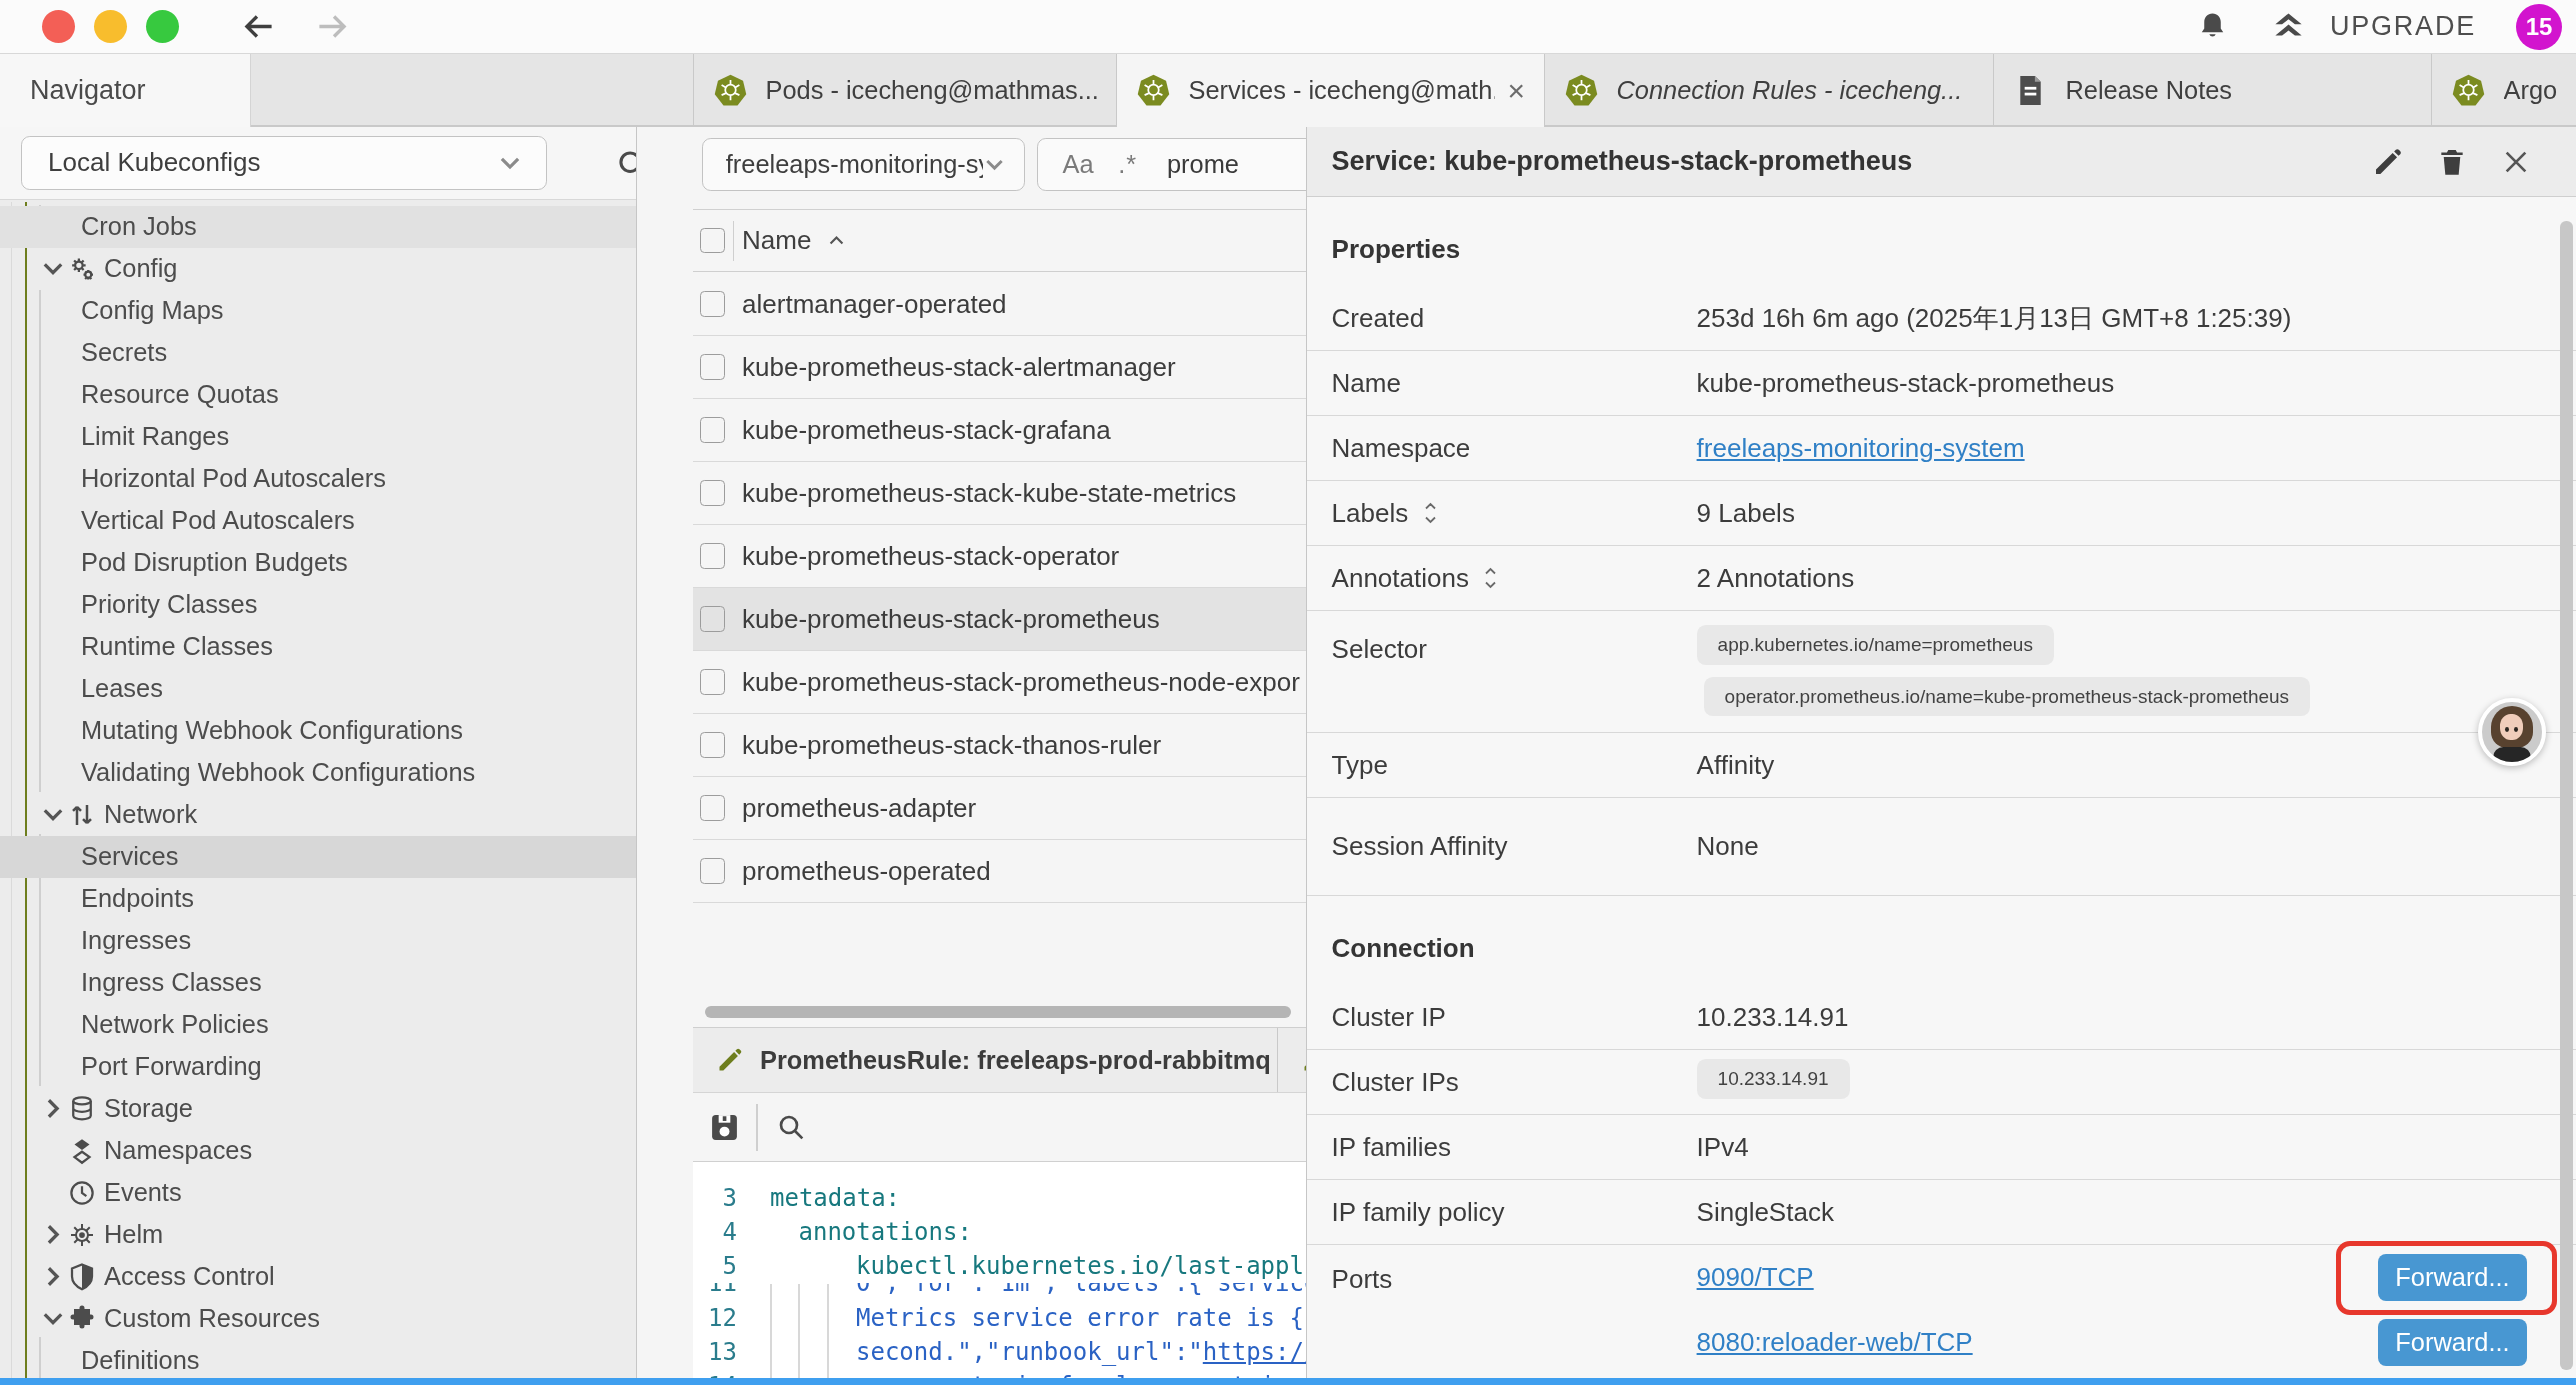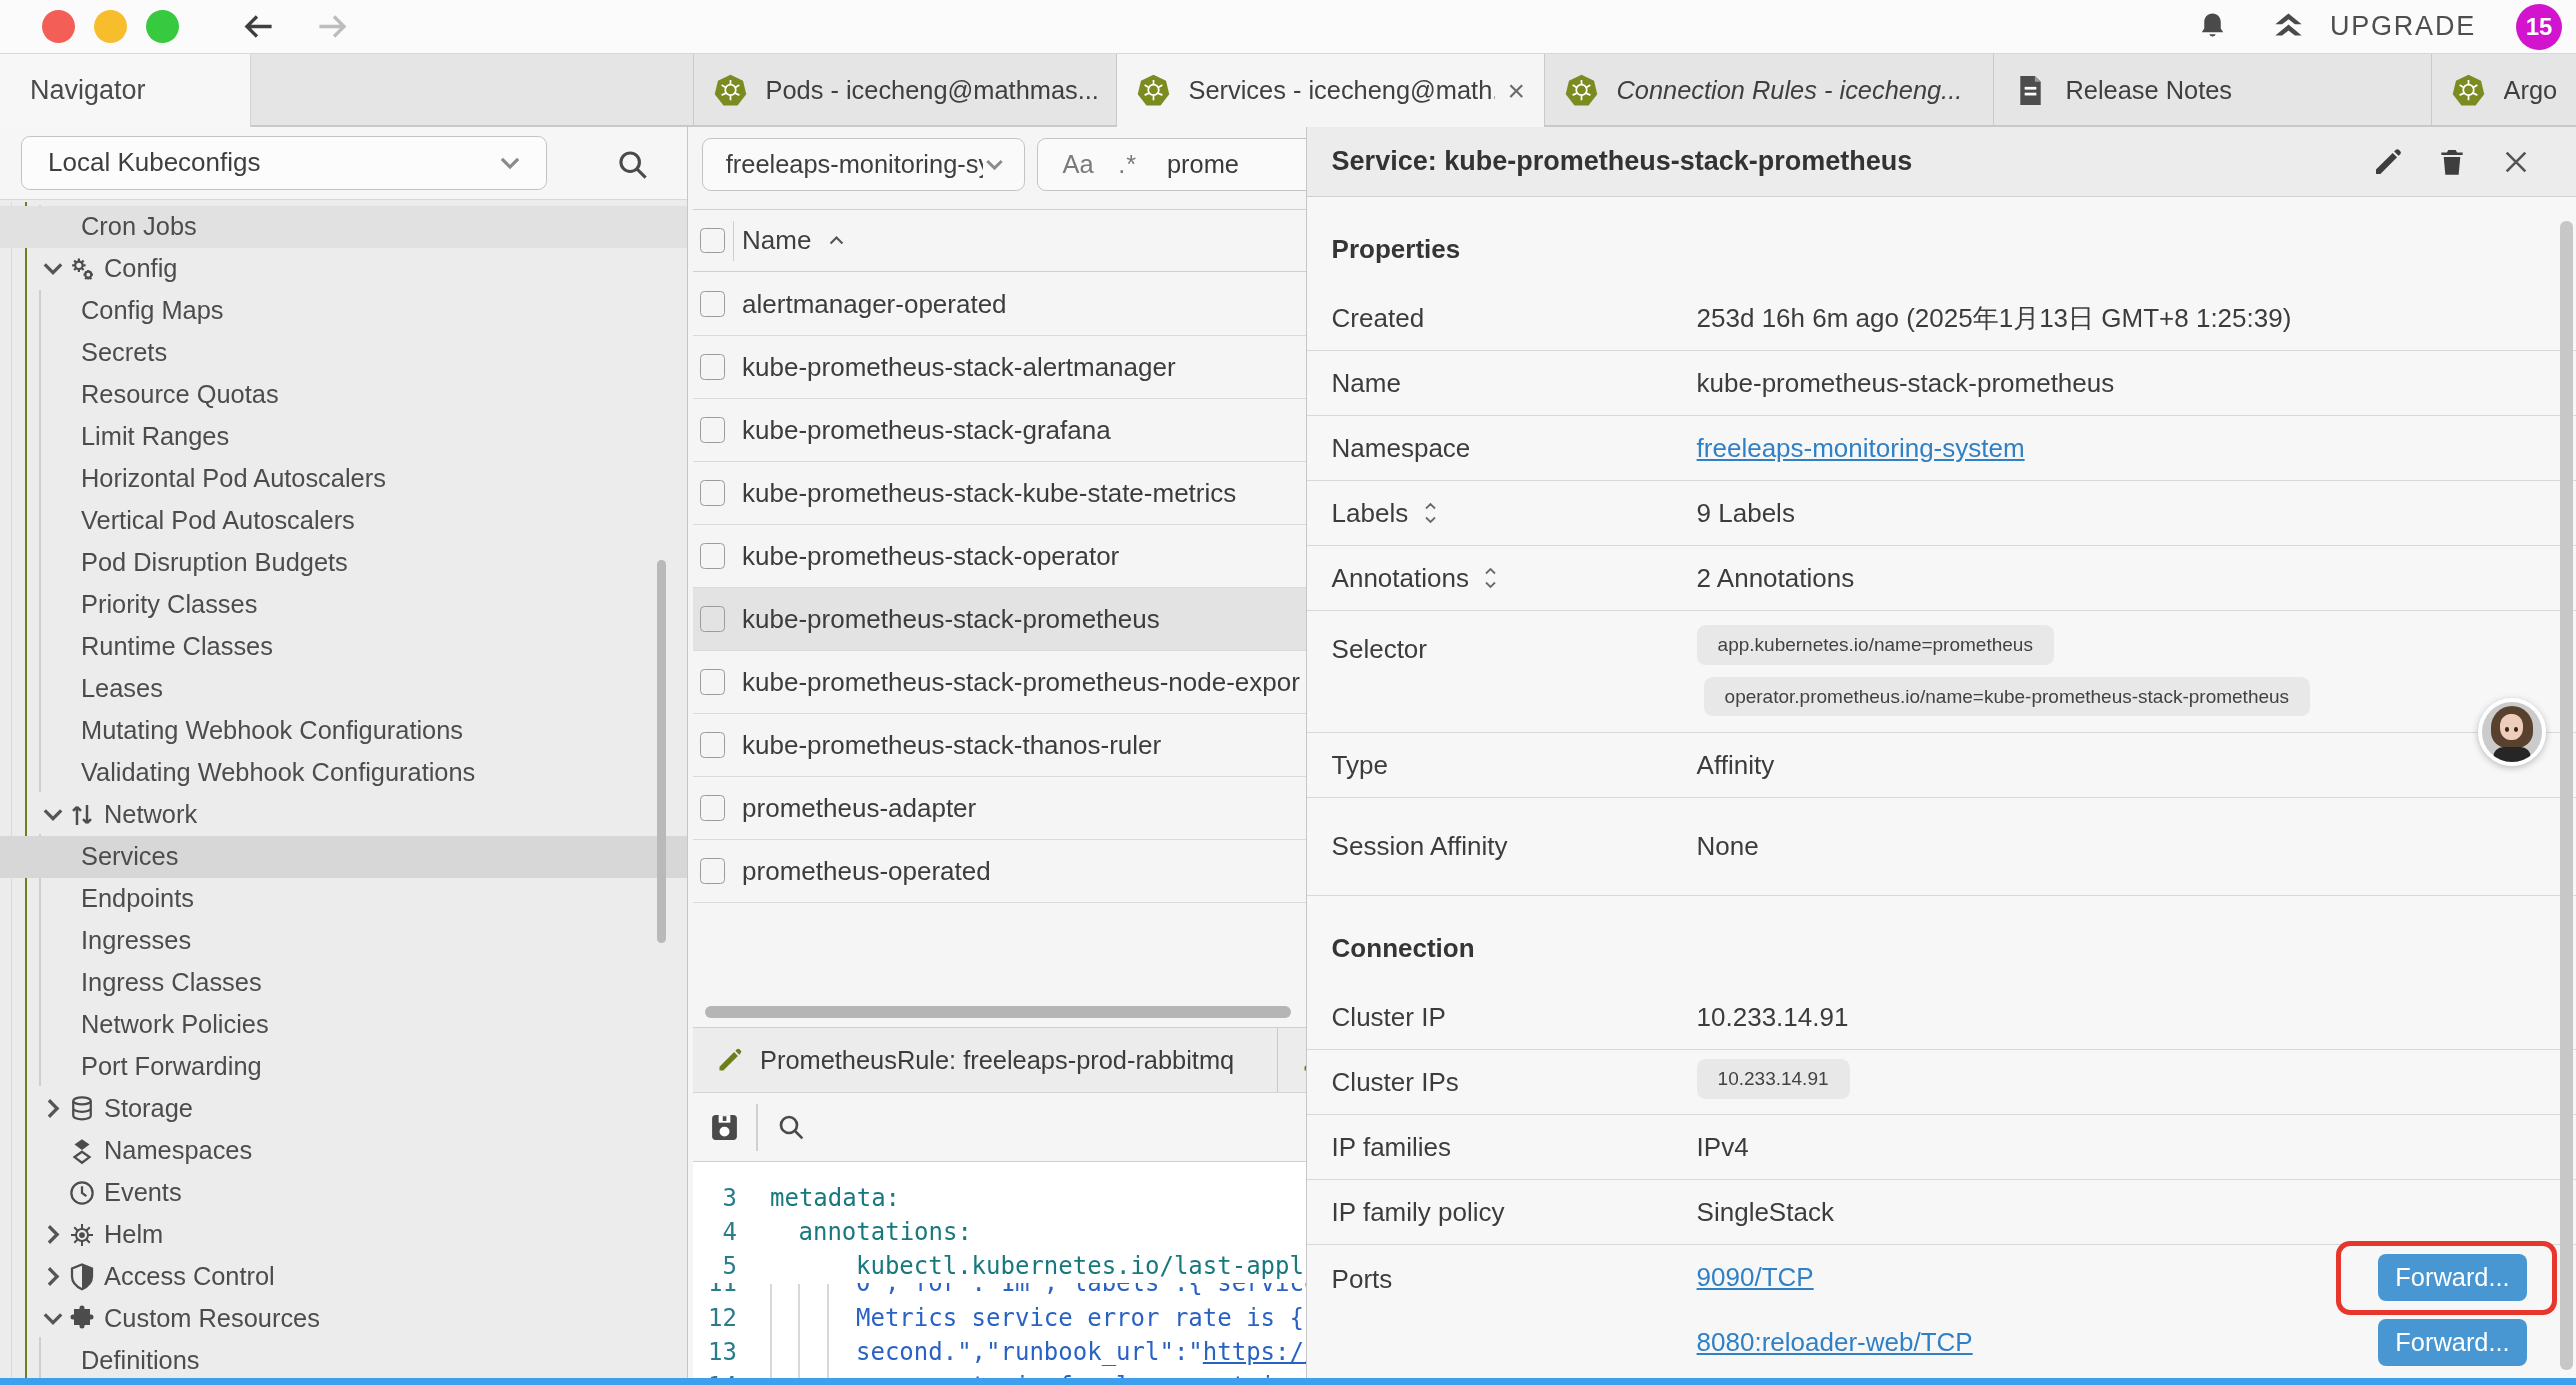--- a/index.html
+++ b/index.html
@@ -41,7 +41,7 @@
   .tab.closable .tab-close{display:inline-flex;}
 
   
-  .sidebar{position:absolute;left:0;top:127px;width:688px;bottom:6px;background:#ececec;border-right:1.8px solid #c6c6c6;box-sizing:border-box;overflow:hidden;}
+  .sidebar{position:absolute;left:0;top:127px;width:637px;bottom:6px;background:#ececec;border-right:1.8px solid #c6c6c6;box-sizing:border-box;overflow:hidden;}
   .middle{position:absolute;left:693px;top:127px;width:614px;bottom:7px;background:#f5f5f5;overflow:hidden;}
   .drawer{position:absolute;left:1306px;top:127px;right:0;bottom:7px;background:#f7f7f7;border-left:1.8px solid #c6c6c6;box-sizing:border-box;overflow:hidden;}
   .bottom-strip{position:absolute;left:0;bottom:0;width:100%;height:7px;background:#3f9fef;}

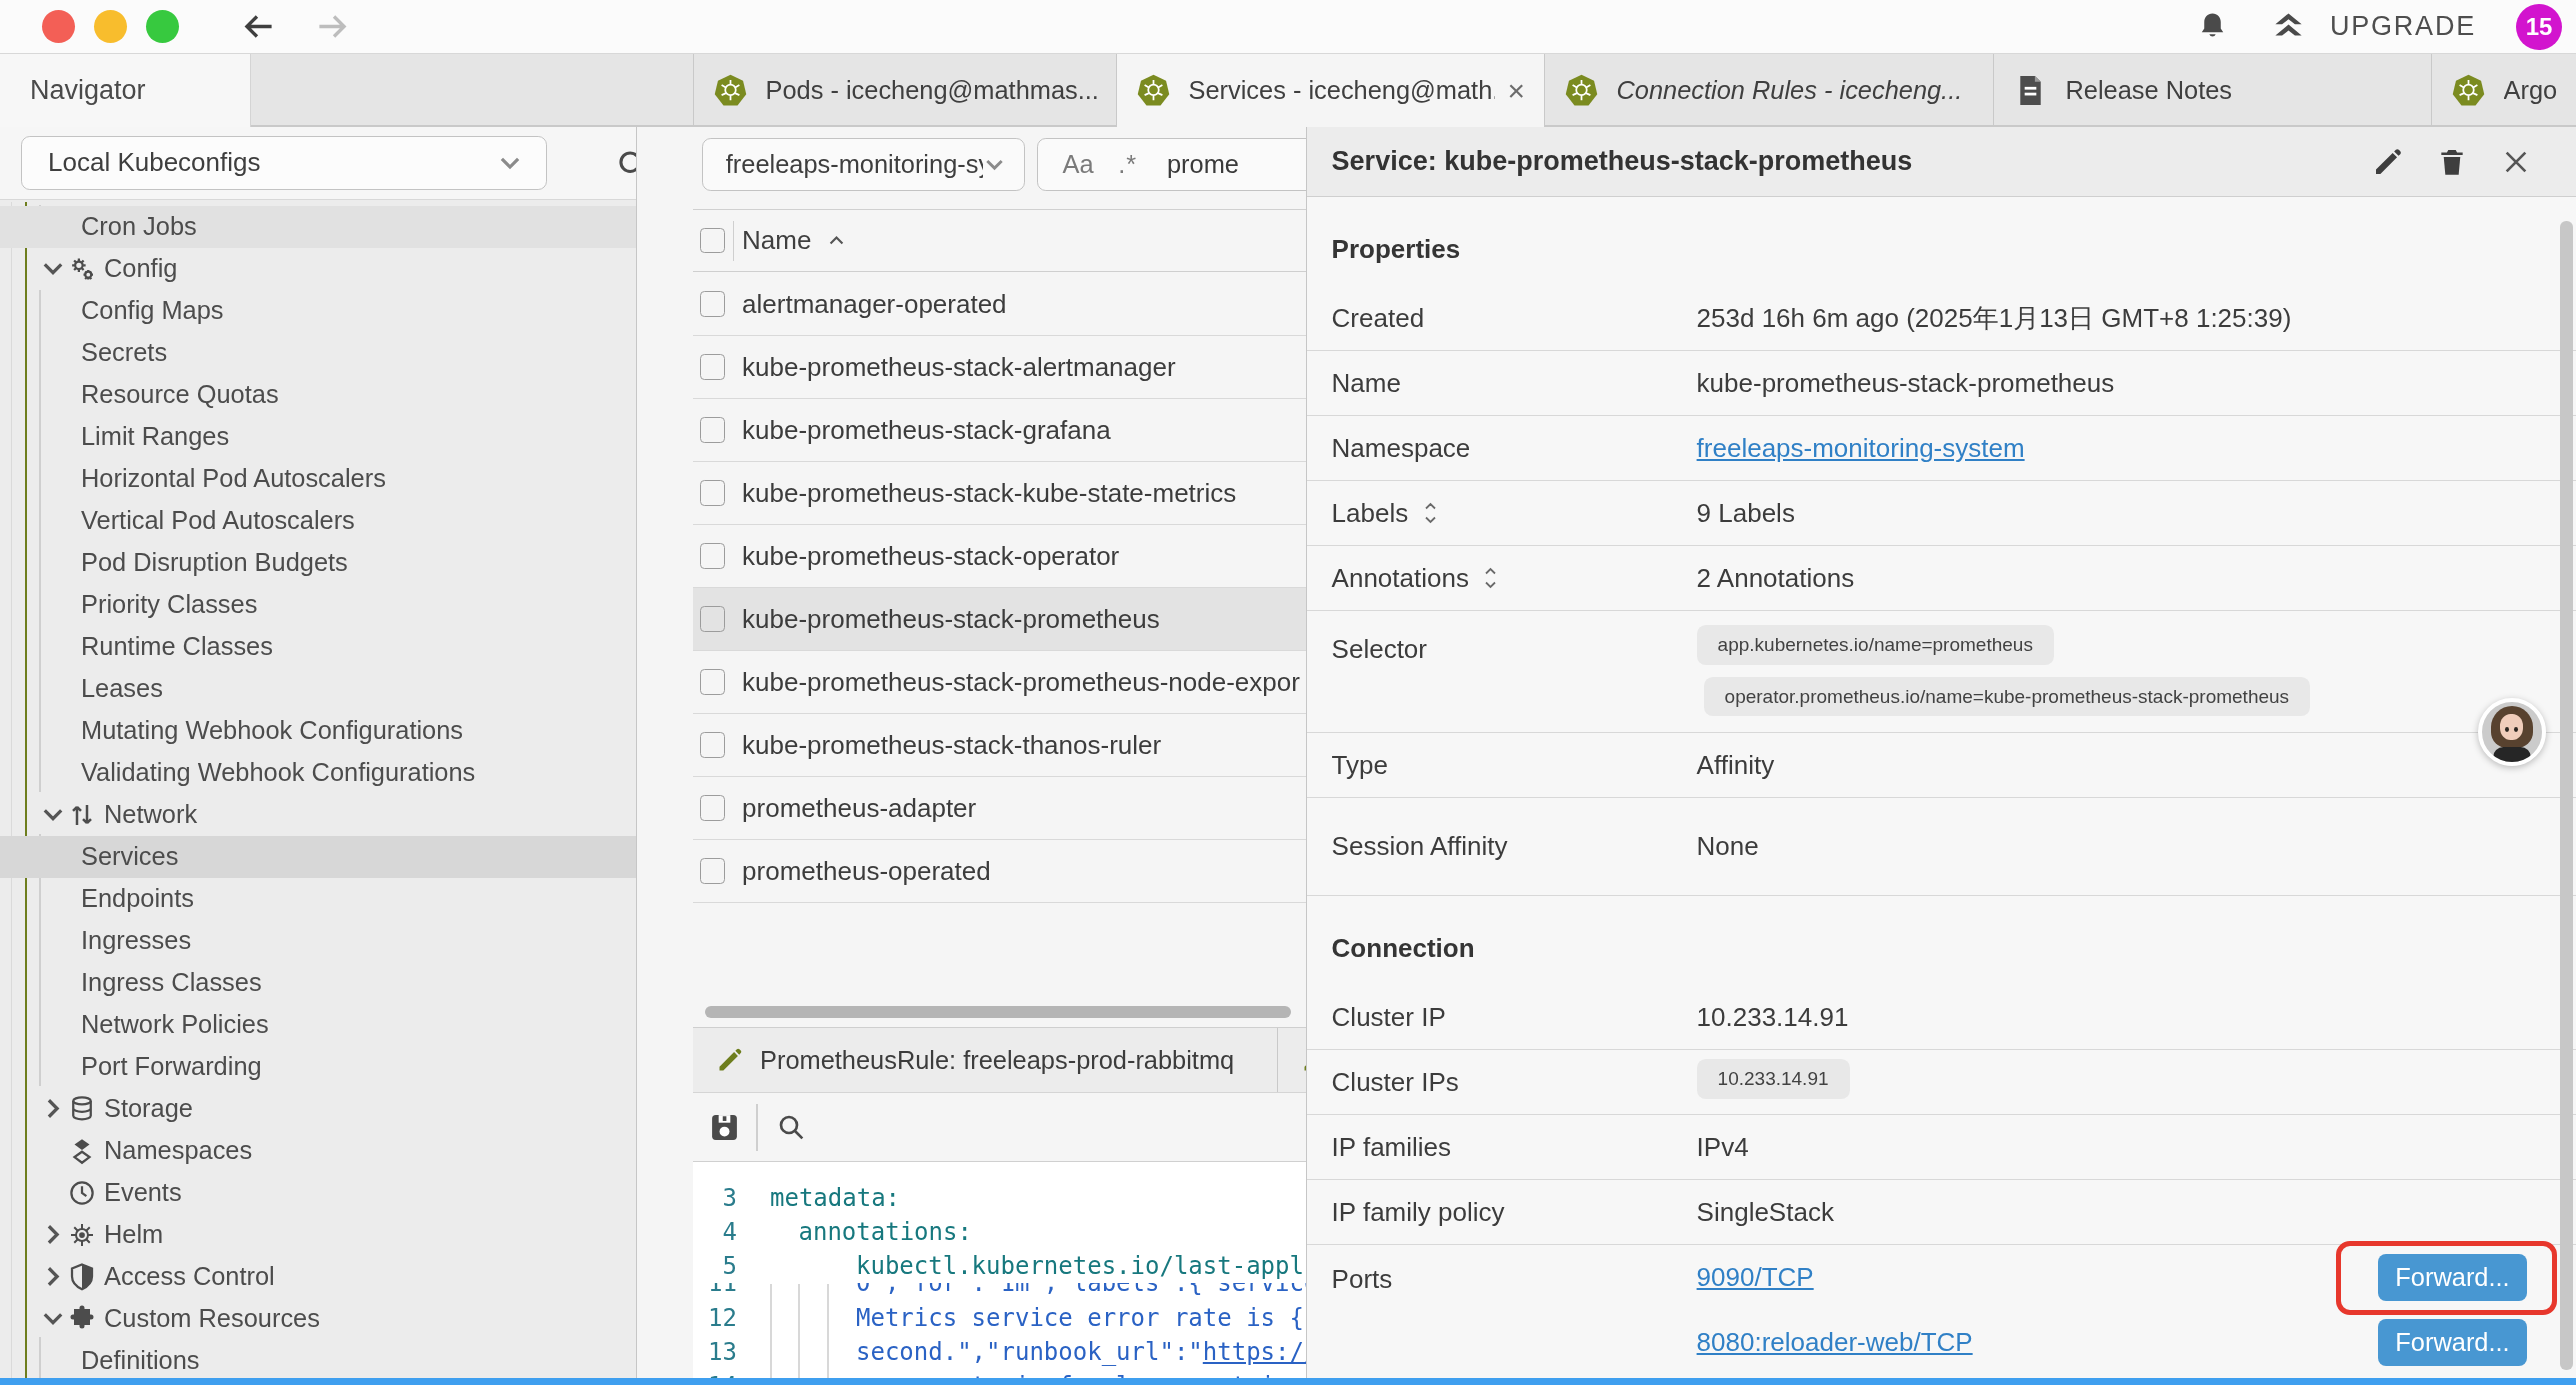--- a/index.html
+++ b/index.html
@@ -88,7 +88,7 @@
   .trow.selected{background:#e3e3e3;}
   .hscroll{position:absolute;left:12.3px;top:879px;width:586px;height:12.3px;background:#b5b5b5;border-radius:6.1px;}
   .btabs{position:absolute;left:0;top:900px;width:100%;height:66px;background:#e7e7e7;border-top:0.9px solid #cfcfcf;border-bottom:0.9px solid #d5d5d5;box-sizing:border-box;display:flex;}
-  .btab{height:100%;display:flex;align-items:center;border-right:1.8px solid #c9c9c9;box-sizing:border-box;background:#ececec;overflow:hidden;white-space:nowrap;width:585px;flex:none;}
+  .btab{height:100%;display:flex;align-items:center;border-right:1.8px solid #c9c9c9;box-sizing:border-box;background:#ececec;overflow:hidden;white-space:nowrap;width:585px;flex:none;font-weight:bold;}
   .btab.sliver{flex:1;width:auto;border-right:none;}
   .btab .b-icon{width:28px;height:28px;margin-left:23px;margin-right:16px;flex:none;}
   .btab .b-label{font-size:25.4px;color:#3c3c3c;}

